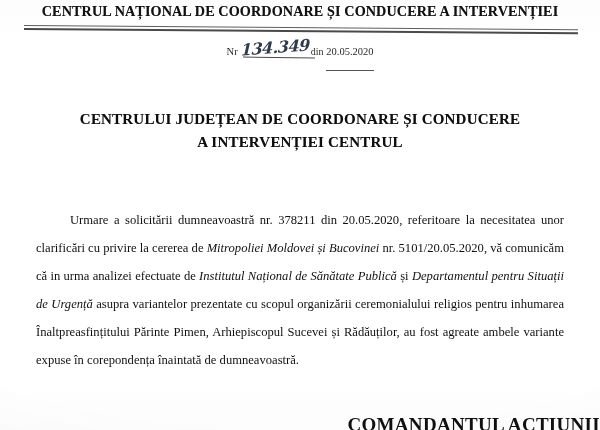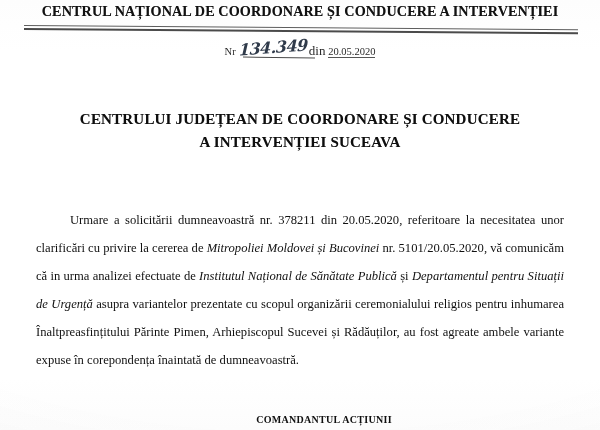--- a/index.html
+++ b/index.html
@@ -111,7 +111,7 @@
     transform: rotate(0.6deg);
   }
   .reg-din {
-    font-size: 13px;
+    font-size: 10px;
   }
   .reg-date {
     font-size: 10.5px;

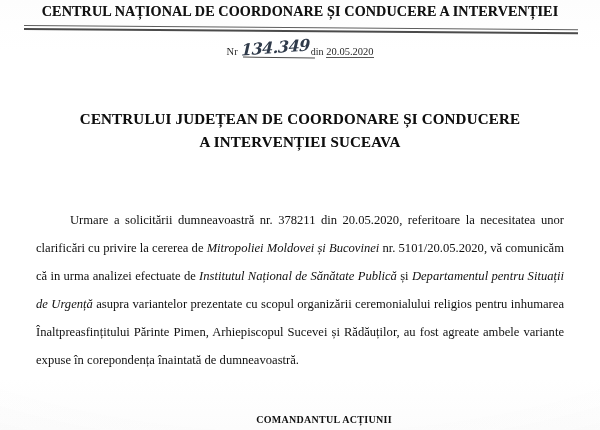--- a/index.html
+++ b/index.html
@@ -116,7 +116,7 @@
   .reg-date {
     font-size: 10.5px;
     border-bottom: 1px solid #555;
-    padding-bottom: 0px;
+    padding-bottom: 13px;
   }
 
   

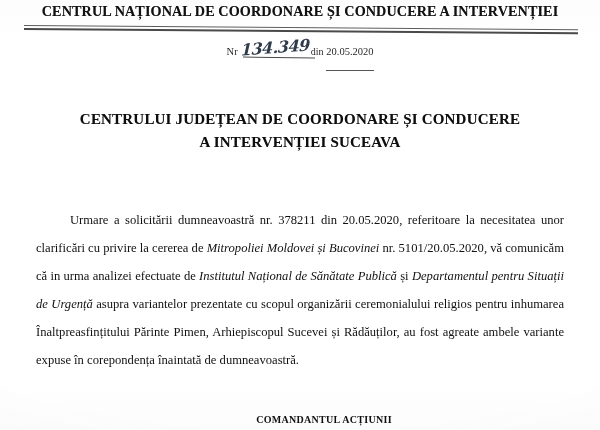--- a/index.html
+++ b/index.html
@@ -193,7 +193,7 @@
 
   <div class="addressee">
     <span class="line1">CENTRULUI JUDEȚEAN DE COORDONARE ȘI CONDUCERE</span>
-    <span class="line2">A INTERVENȚIEI SUCEAVA</span>
+    <span class="line2">A INTERVENȚIEI CENTRUL</span>
   </div>
 
   <div class="body-text"><span>Urmare a solicitării dumneavoastră nr. 378211 din 20.05.2020, referitoare la necesitatea unor clarificări cu privire la cererea de </span><i>Mitropoliei Moldovei și Bucovinei</i><span> nr. 5101/20.05.2020, vă comunicăm că in urma analizei efectuate de </span><i>Institutul Național de Sănătate Publică</i><span> și </span><i>Departamentul pentru Situații de Urgență</i><span> asupra variantelor prezentate cu scopul organizării ceremonialului religios pentru inhumarea Înaltpreasfințitului Părinte Pimen, Arhiepiscopul Sucevei și Rădăuților, au fost agreate ambele variante expuse în corepondența înaintată de dumneavoastră.</span></div>

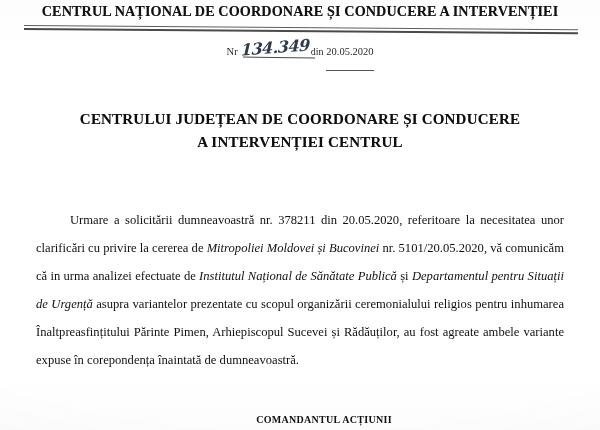--- a/index.html
+++ b/index.html
@@ -161,9 +161,9 @@
     top: 414px;
     left: 0;
     right: 0;
-    text-align: center;
-    font-weight: bold;
-    font-size: 10px;
+    text-align: right;
+    font-weight: bold;
+    font-size: 19px;
     color: #101010;
     letter-spacing: 0.3px;
     overflow: hidden;

